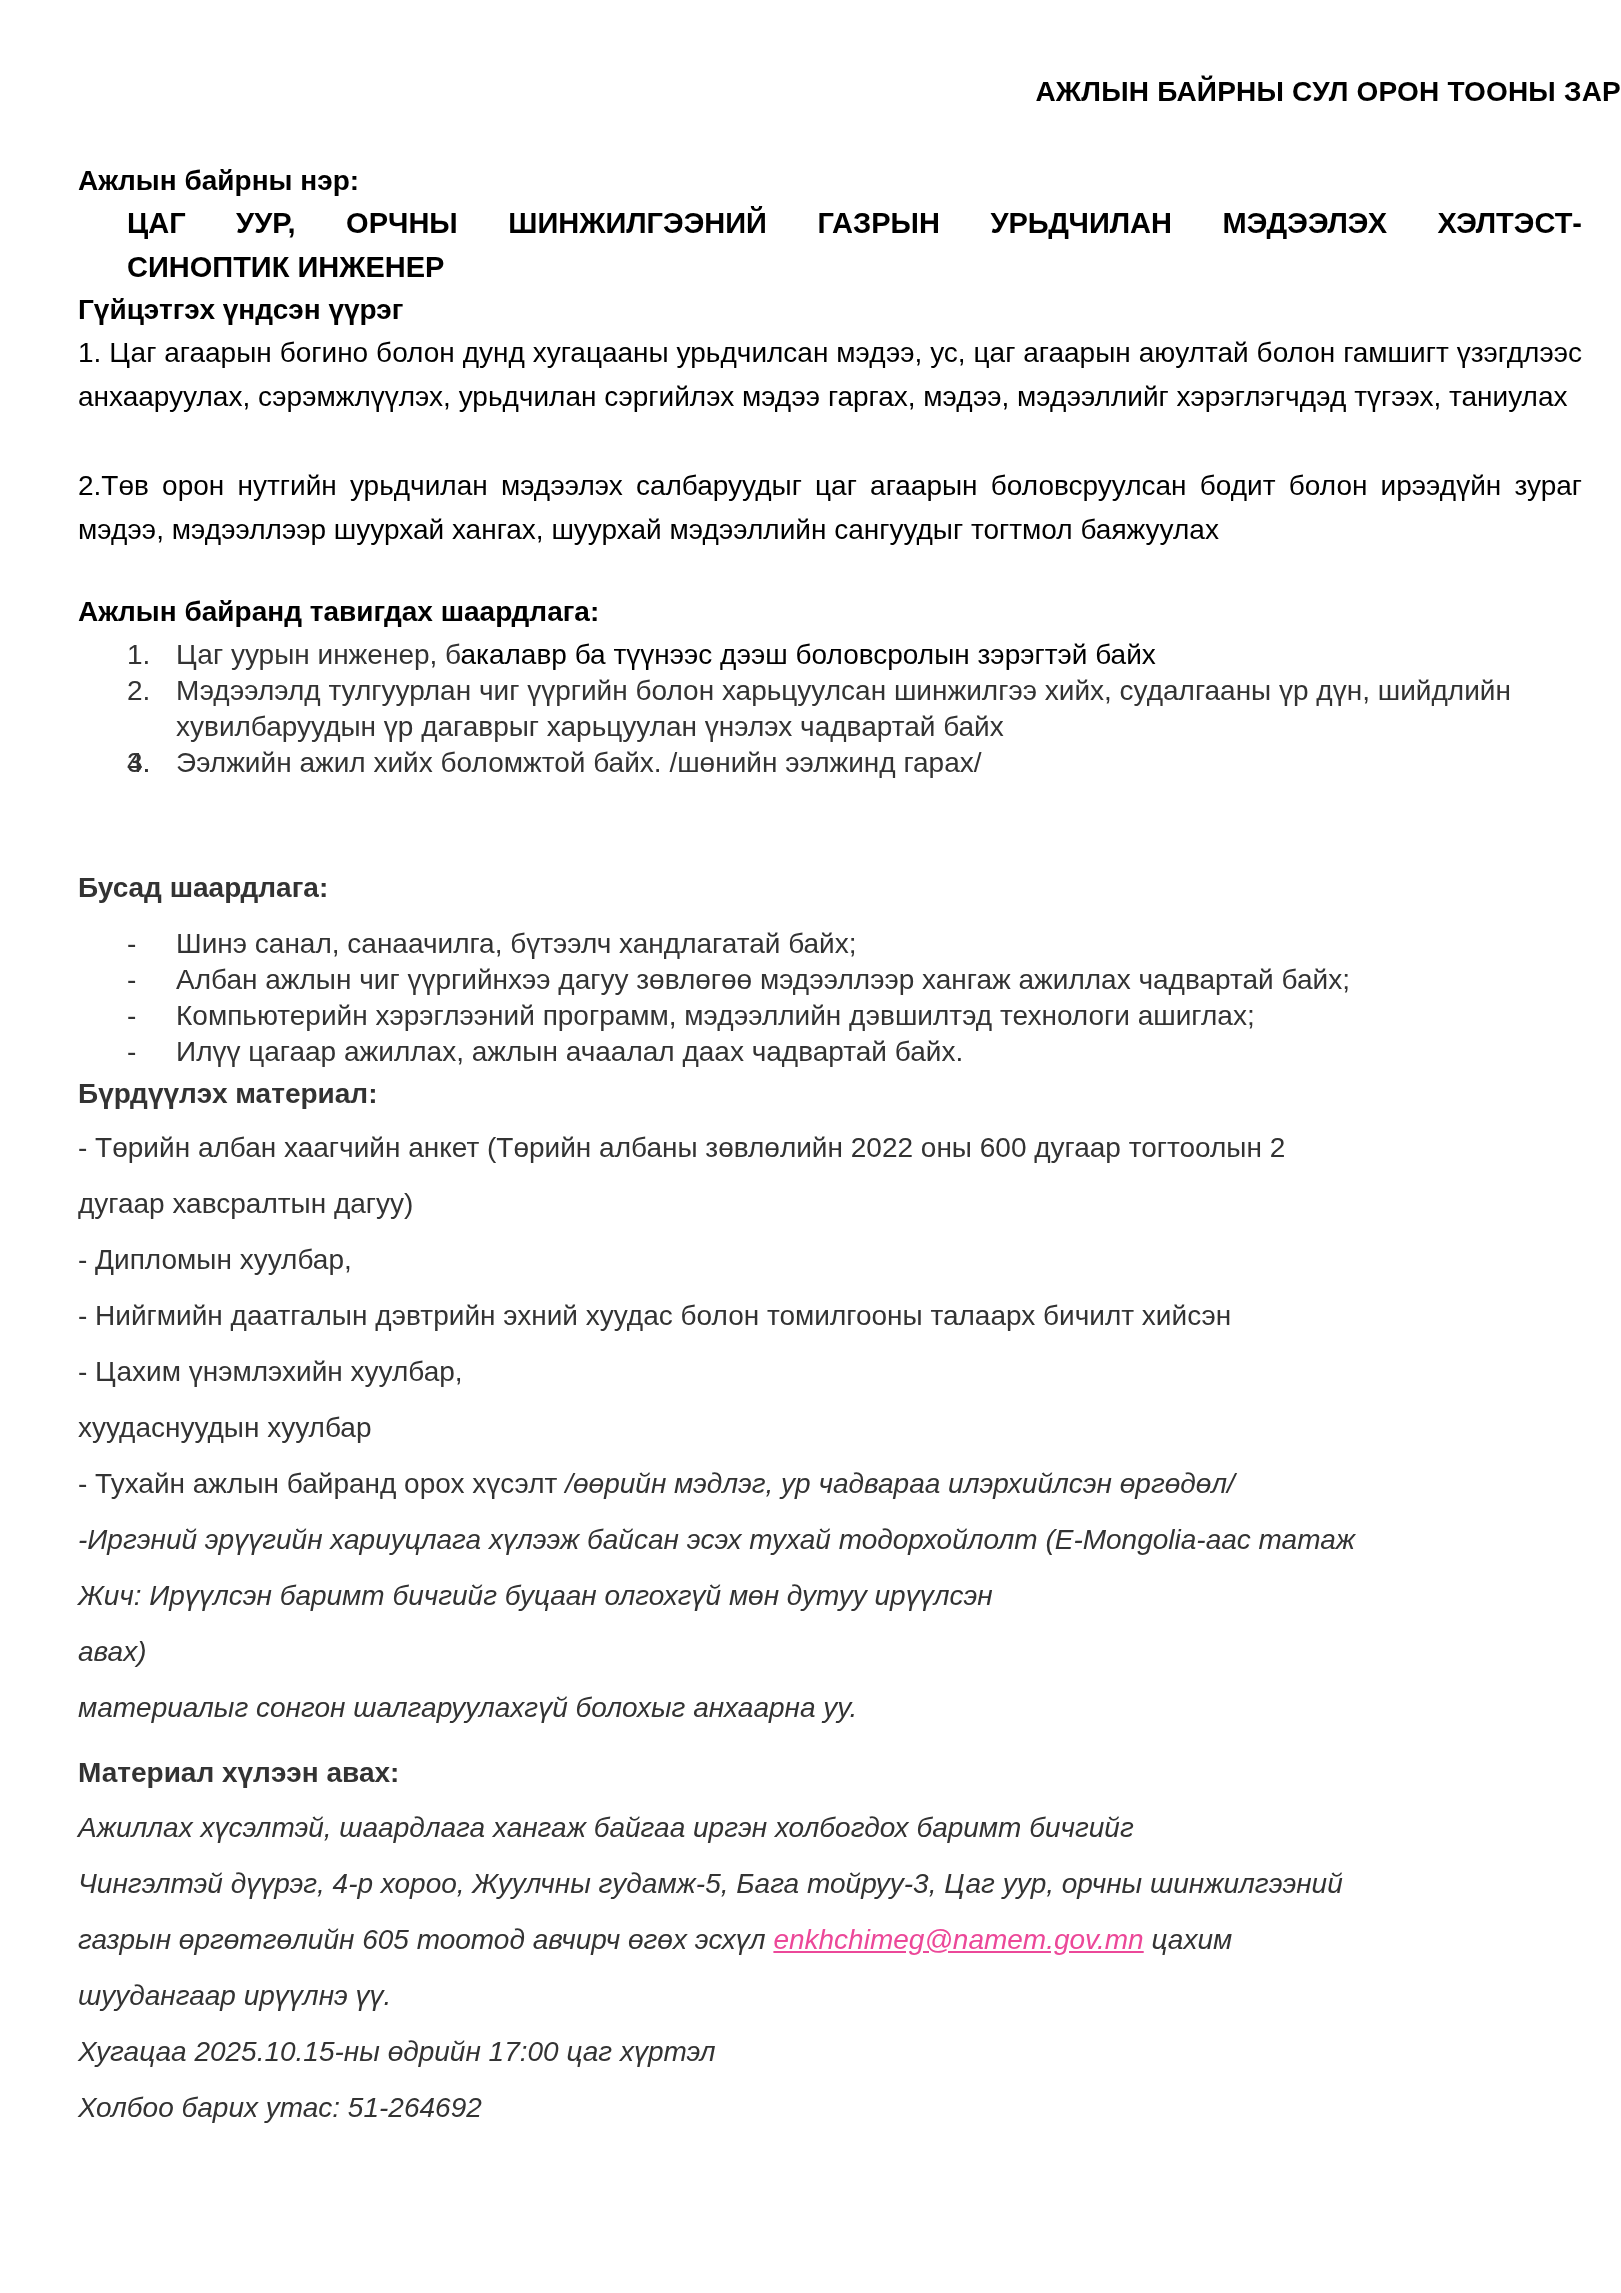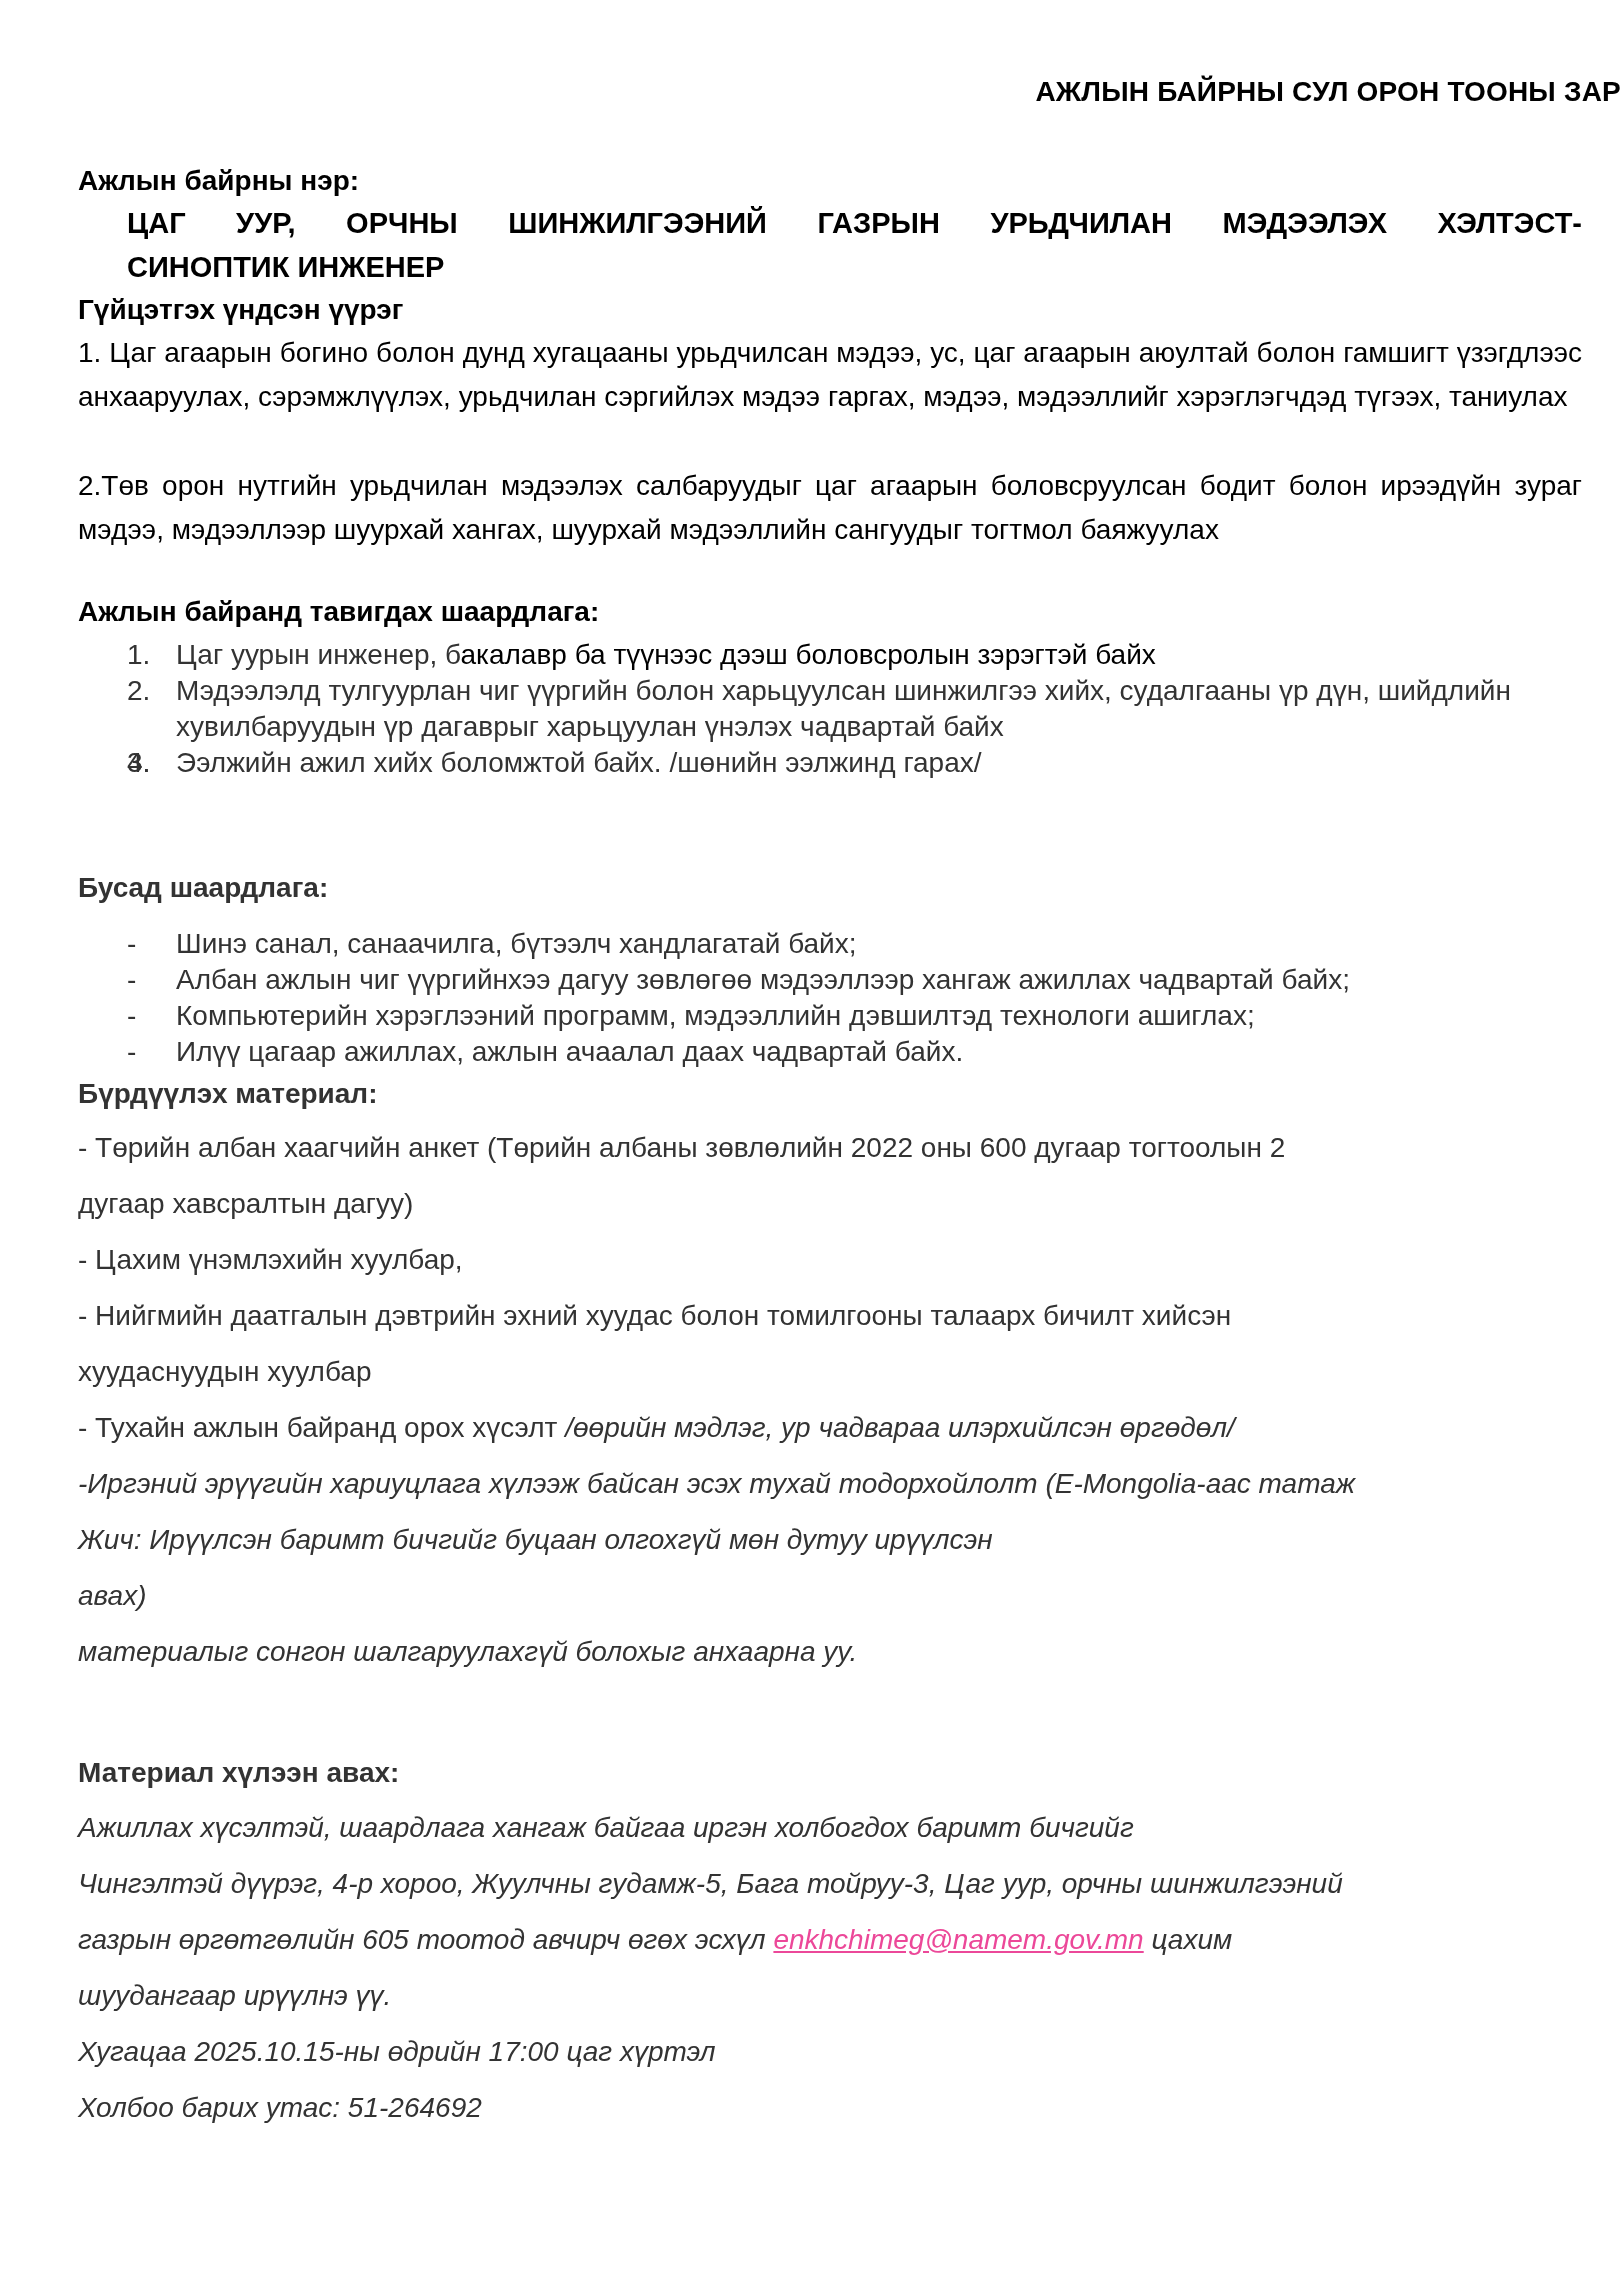--- a/index.html
+++ b/index.html
@@ -82,6 +82,7 @@
   <div class="abs mat gray" style="top:1120px;">
     <p>- Төрийн албан хаагчийн анкет (Төрийн албаны зөвлөлийн 2022 оны 600 дугаар тогтоолын 2</p>
     <p>дугаар хавсралтын дагуу)</p>
+    <p>- Дипломын хуулбар,</p>
     <p>- Цахим үнэмлэхийн хуулбар,</p>
     <p>- Нийгмийн даатгалын дэвтрийн эхний хуудас болон томилгооны талаарх бичилт хийсэн</p>
     <p>хуудаснуудын хуулбар</p>

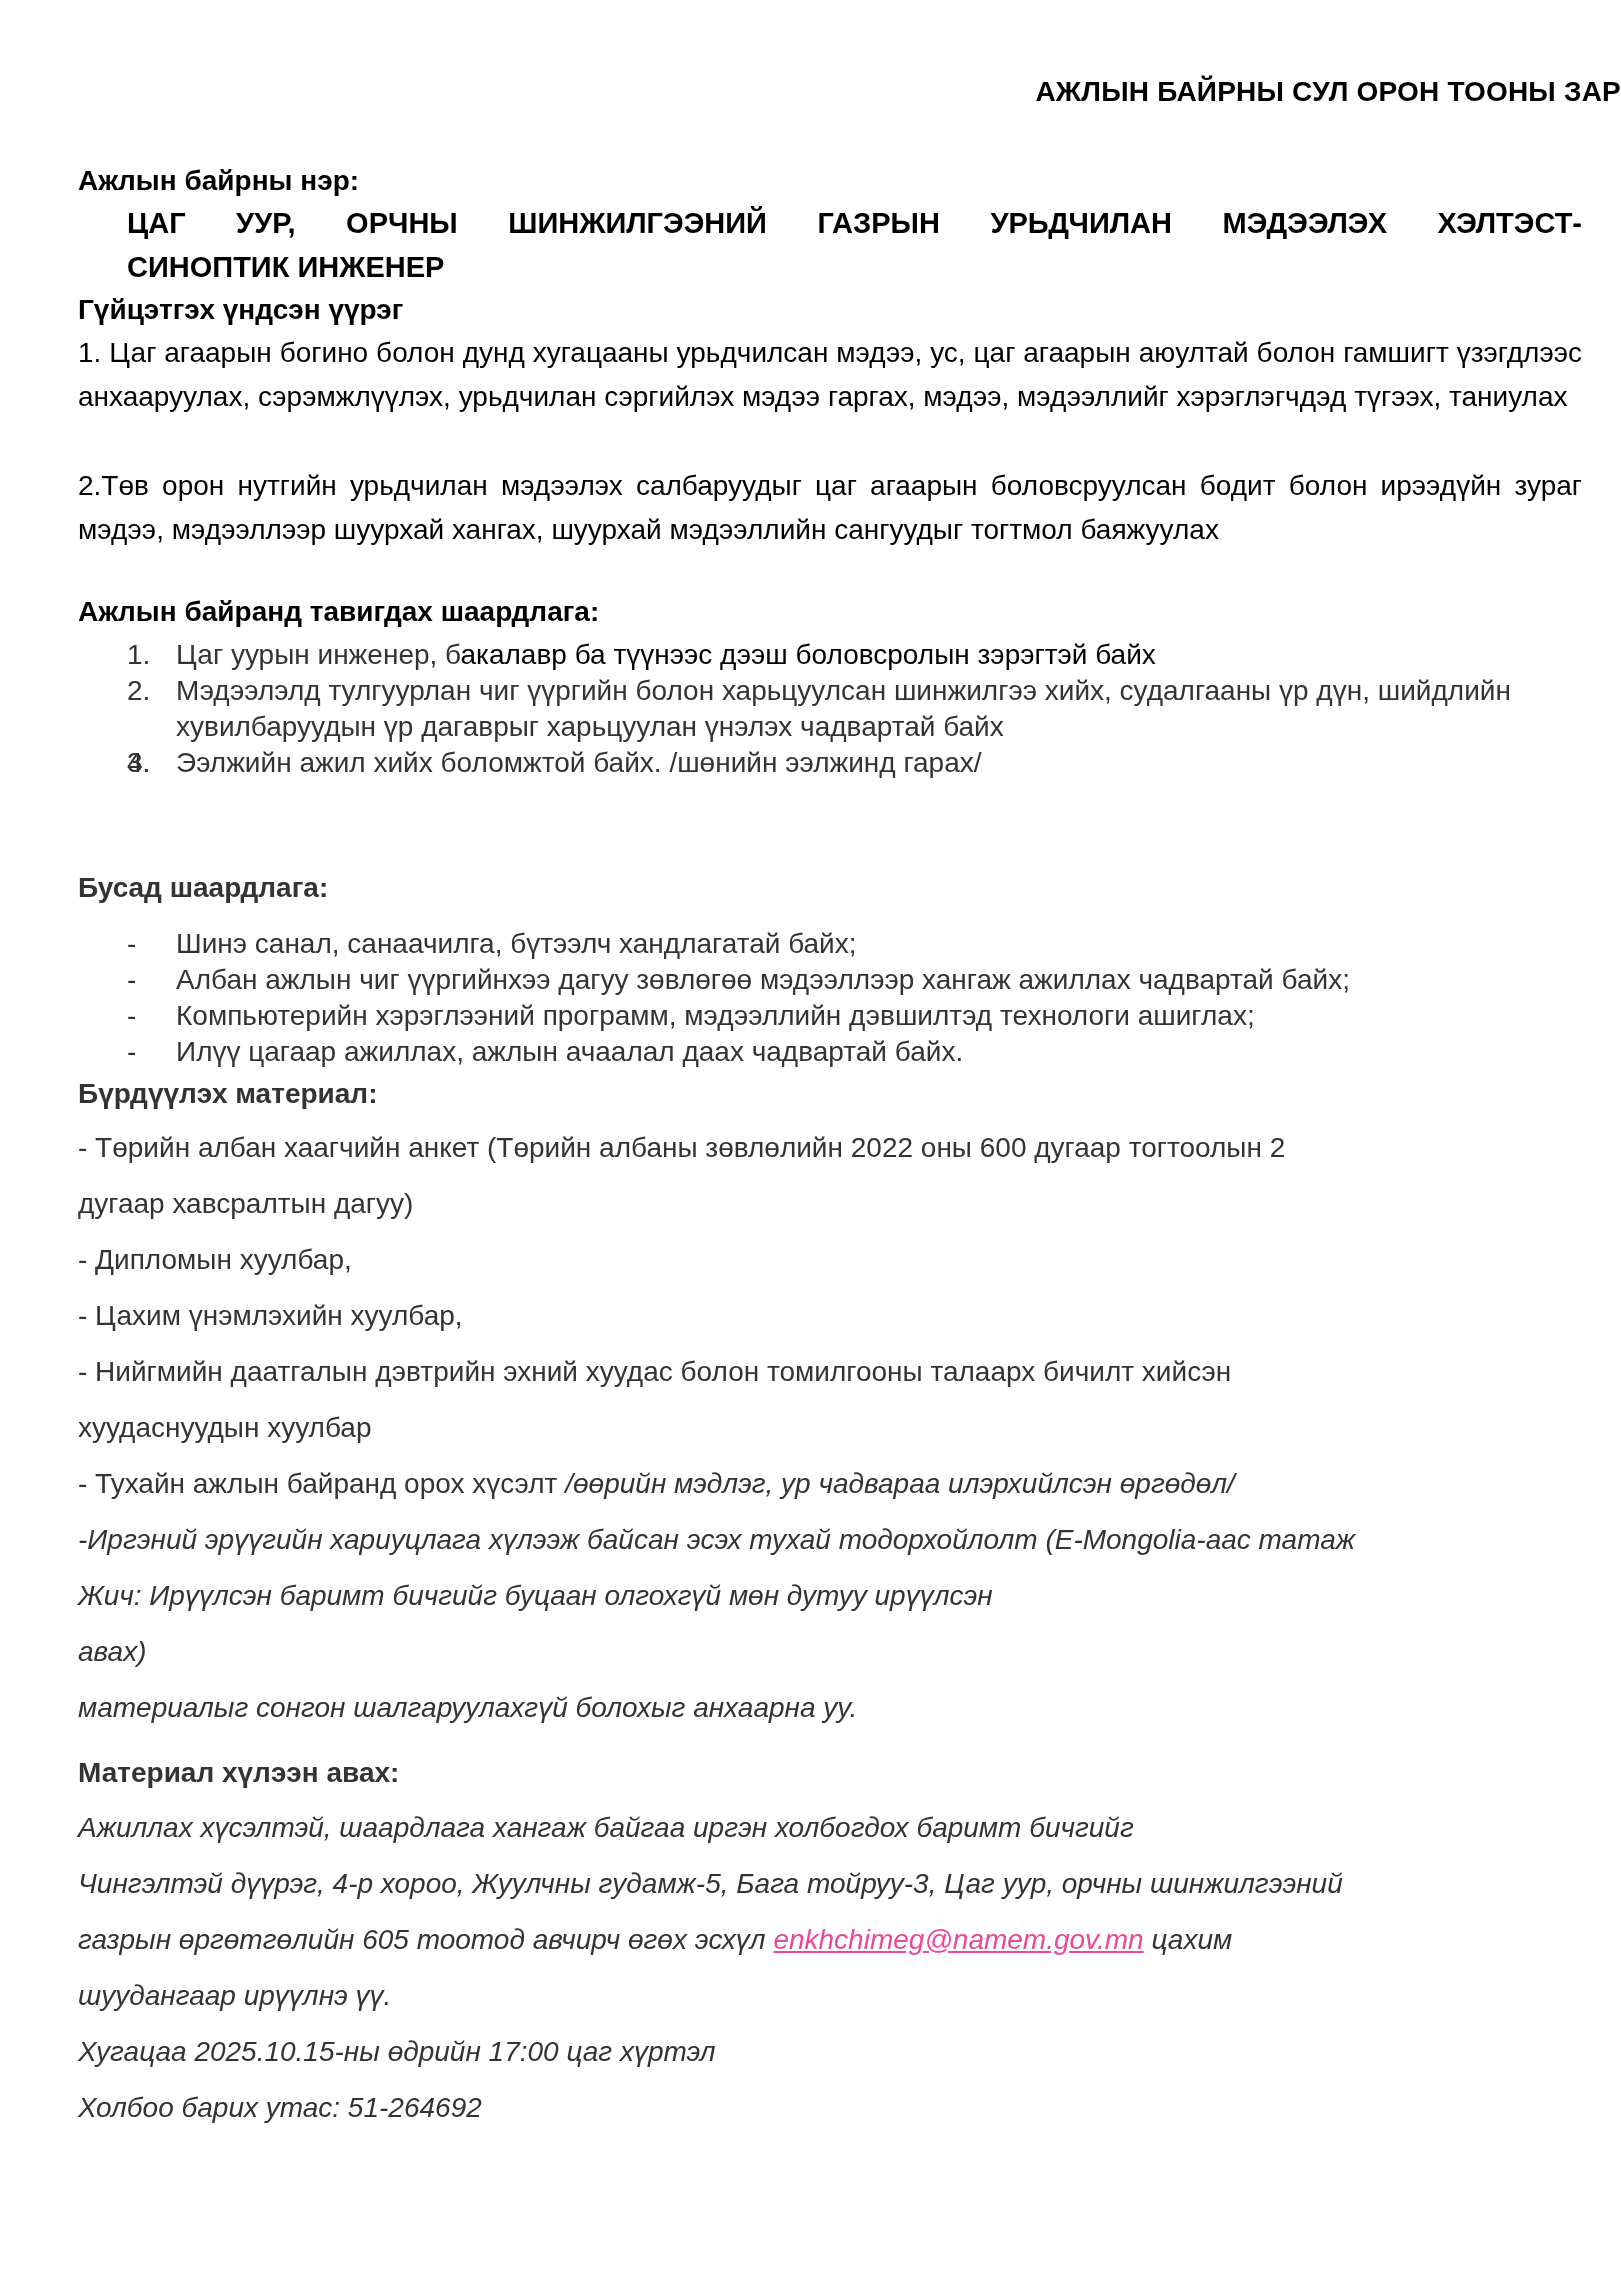--- a/index.html
+++ b/index.html
@@ -83,8 +83,8 @@
     <p>- Төрийн албан хаагчийн анкет (Төрийн албаны зөвлөлийн 2022 оны 600 дугаар тогтоолын 2</p>
     <p>дугаар хавсралтын дагуу)</p>
     <p>- Дипломын хуулбар,</p>
+    <p>- Нийгмийн даатгалын дэвтрийн эхний хуудас болон томилгооны талаарх бичилт хийсэн</p>
     <p>- Цахим үнэмлэхийн хуулбар,</p>
-    <p>- Нийгмийн даатгалын дэвтрийн эхний хуудас болон томилгооны талаарх бичилт хийсэн</p>
     <p>хуудаснуудын хуулбар</p>
     <p><span>- Тухайн ажлын байранд орох хүсэлт </span><span class="it">/өөрийн мэдлэг, ур чадвараа илэрхийлсэн өргөдөл/</span></p>
     <p class="it">-Иргэний эрүүгийн хариуцлага хүлээж байсан эсэх тухай тодорхойлолт (E-Mongolia-аас татаж</p>

